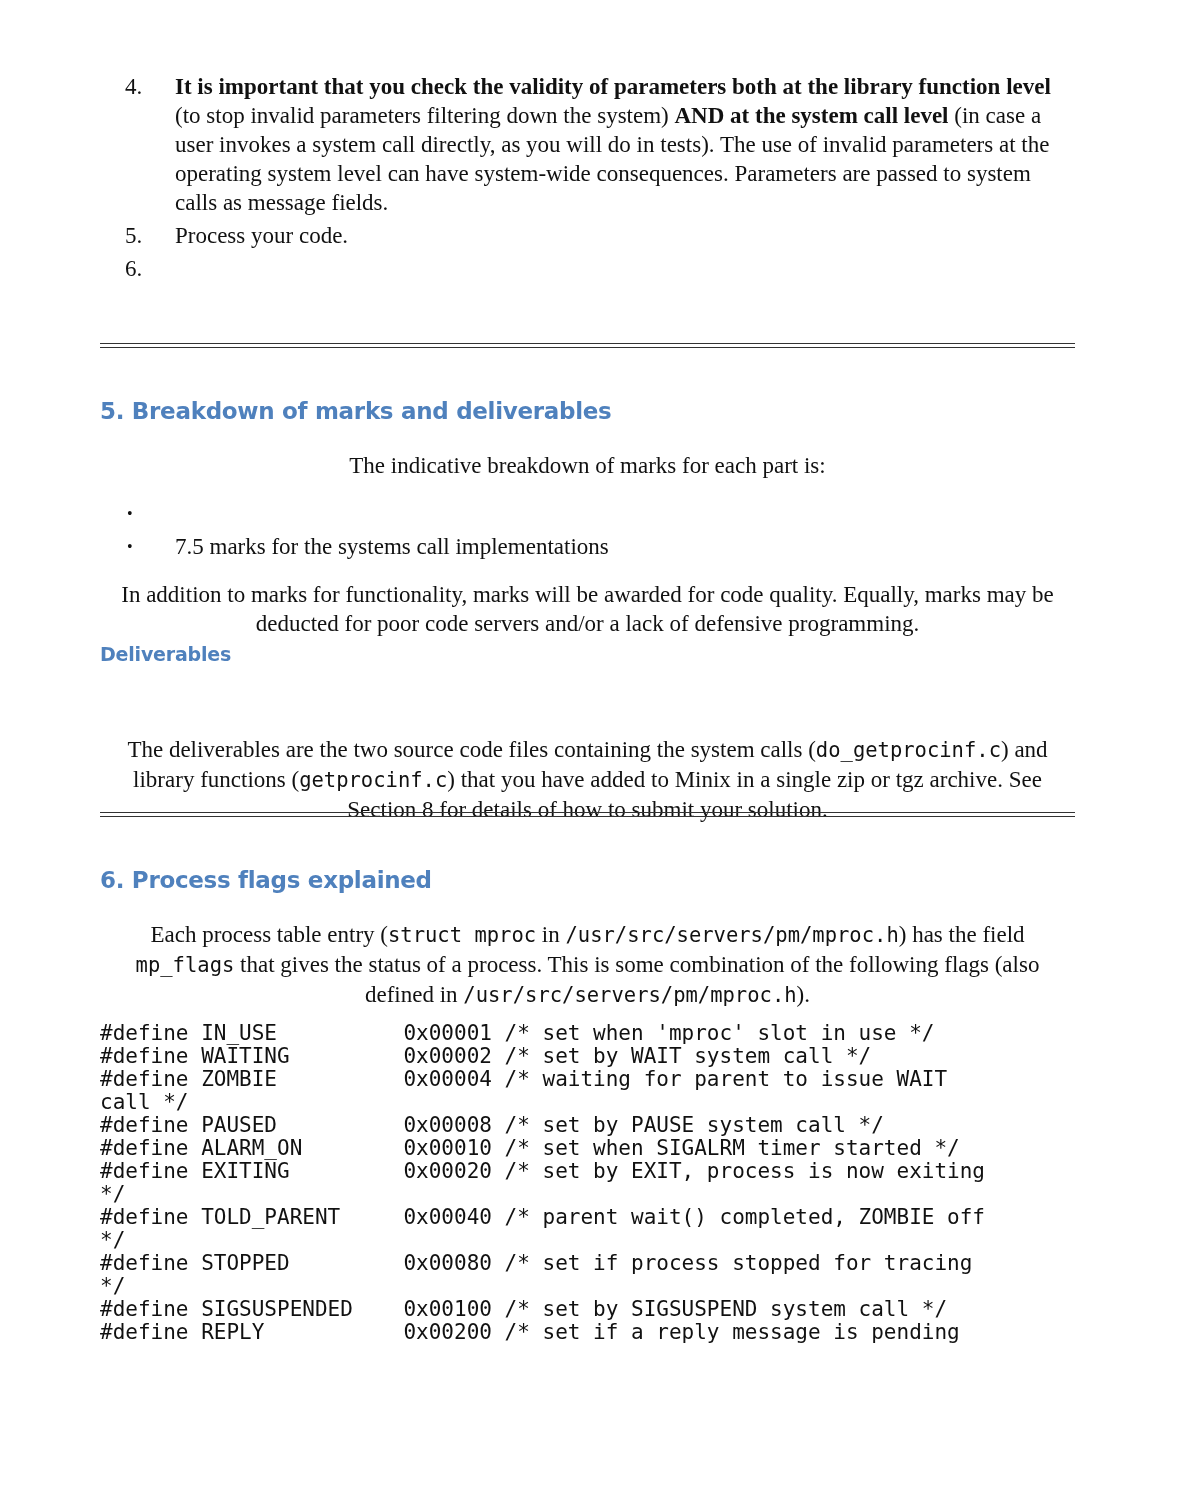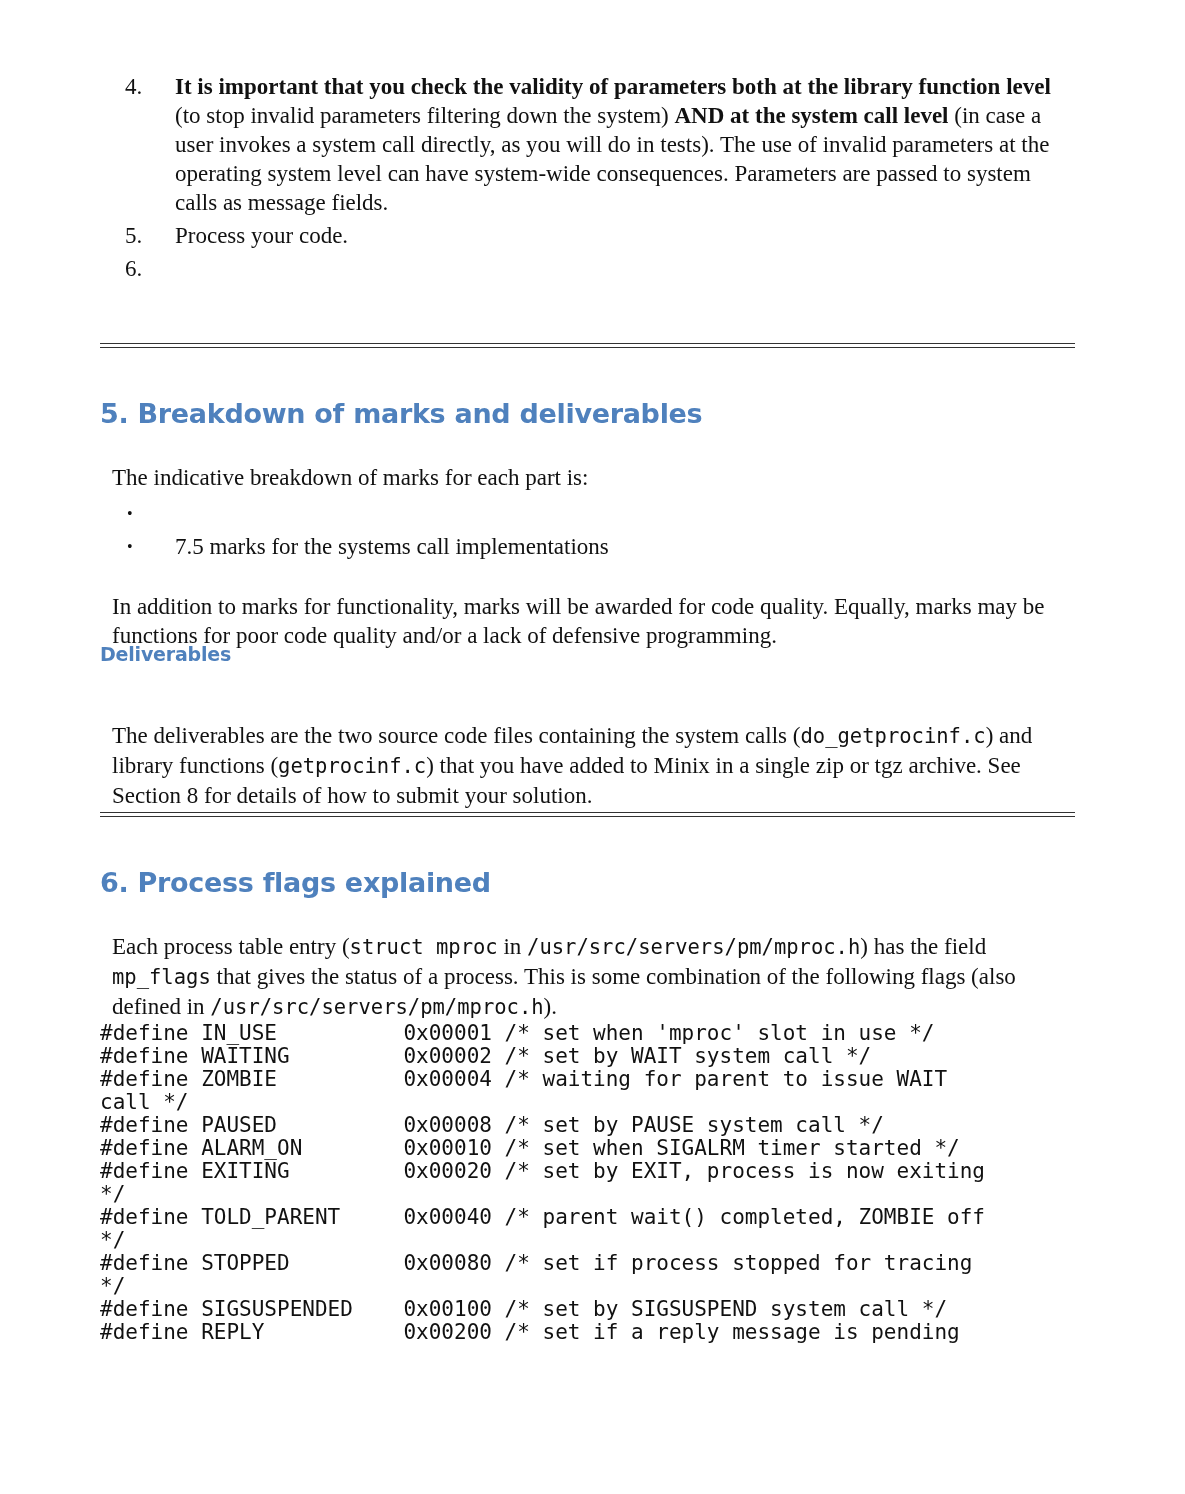--- a/index.html
+++ b/index.html
@@ -13,7 +13,7 @@
   ol.items li { position: relative; padding-left: 75px; margin-bottom: 4px; }
   ol.items li .num { position: absolute; left: 25px; top: 0; }
   .sep { position: absolute; left: 0; width: 975px; height: 3px; border-top: 1.5px solid #333; border-bottom: 1.5px solid #333; box-sizing: content-box; }
-  .h2 { position: absolute; left: 0; font-family: "DejaVu Sans", "Liberation Sans", sans-serif; font-weight: bold; font-size: 27px; color: #4f81bd; letter-spacing: -0.3px; }
+  .h2 { position: absolute; left: 0; font-family: "DejaVu Sans", "Liberation Sans", sans-serif; font-weight: bold; font-size: 23px; color: #4f81bd; letter-spacing: -0.3px; }
   .h3 { position: absolute; left: 0; font-family: "DejaVu Sans", "Liberation Sans", sans-serif; font-weight: bold; font-size: 19px; color: #4f81bd; letter-spacing: -0.2px; }
   .para { position: absolute; left: 0; width: 975px; margin: 12px; }
   ul.bullets { list-style: none; margin: 0; padding: 0; position: absolute; left: 0; width: 975px; }

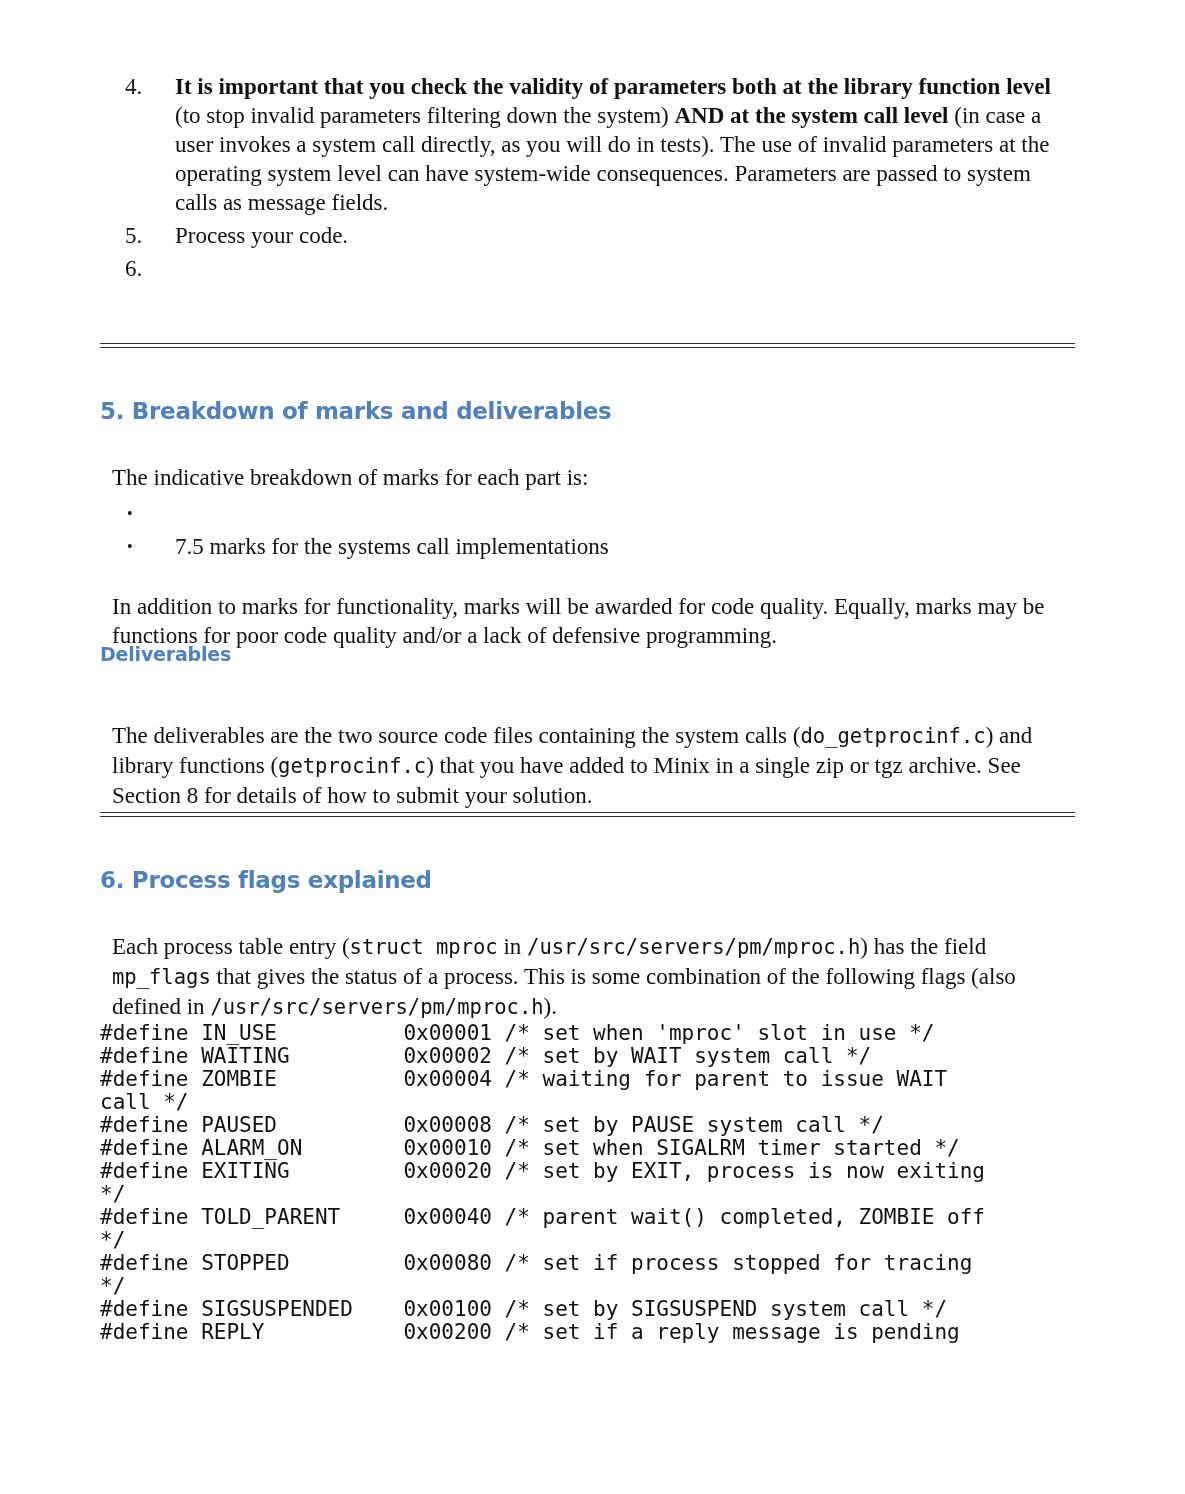--- a/index.html
+++ b/index.html
@@ -15,7 +15,7 @@
   .sep { position: absolute; left: 0; width: 975px; height: 3px; border-top: 1.5px solid #333; border-bottom: 1.5px solid #333; box-sizing: content-box; }
   .h2 { position: absolute; left: 0; font-family: "DejaVu Sans", "Liberation Sans", sans-serif; font-weight: bold; font-size: 23px; color: #4f81bd; letter-spacing: -0.3px; }
   .h3 { position: absolute; left: 0; font-family: "DejaVu Sans", "Liberation Sans", sans-serif; font-weight: bold; font-size: 19px; color: #4f81bd; letter-spacing: -0.2px; }
-  .para { position: absolute; left: 0; width: 975px; margin: 12px; }
+  .para { position: absolute; left: 0; width: 975px; margin: 0; text-align: center; }
   ul.bullets { list-style: none; margin: 0; padding: 0; position: absolute; left: 0; width: 975px; }
   ul.bullets li { position: relative; padding-left: 75px; height: 33px; }
   ul.bullets li .dot { position: absolute; left: 27px; top: 0; font-size: 16px; }

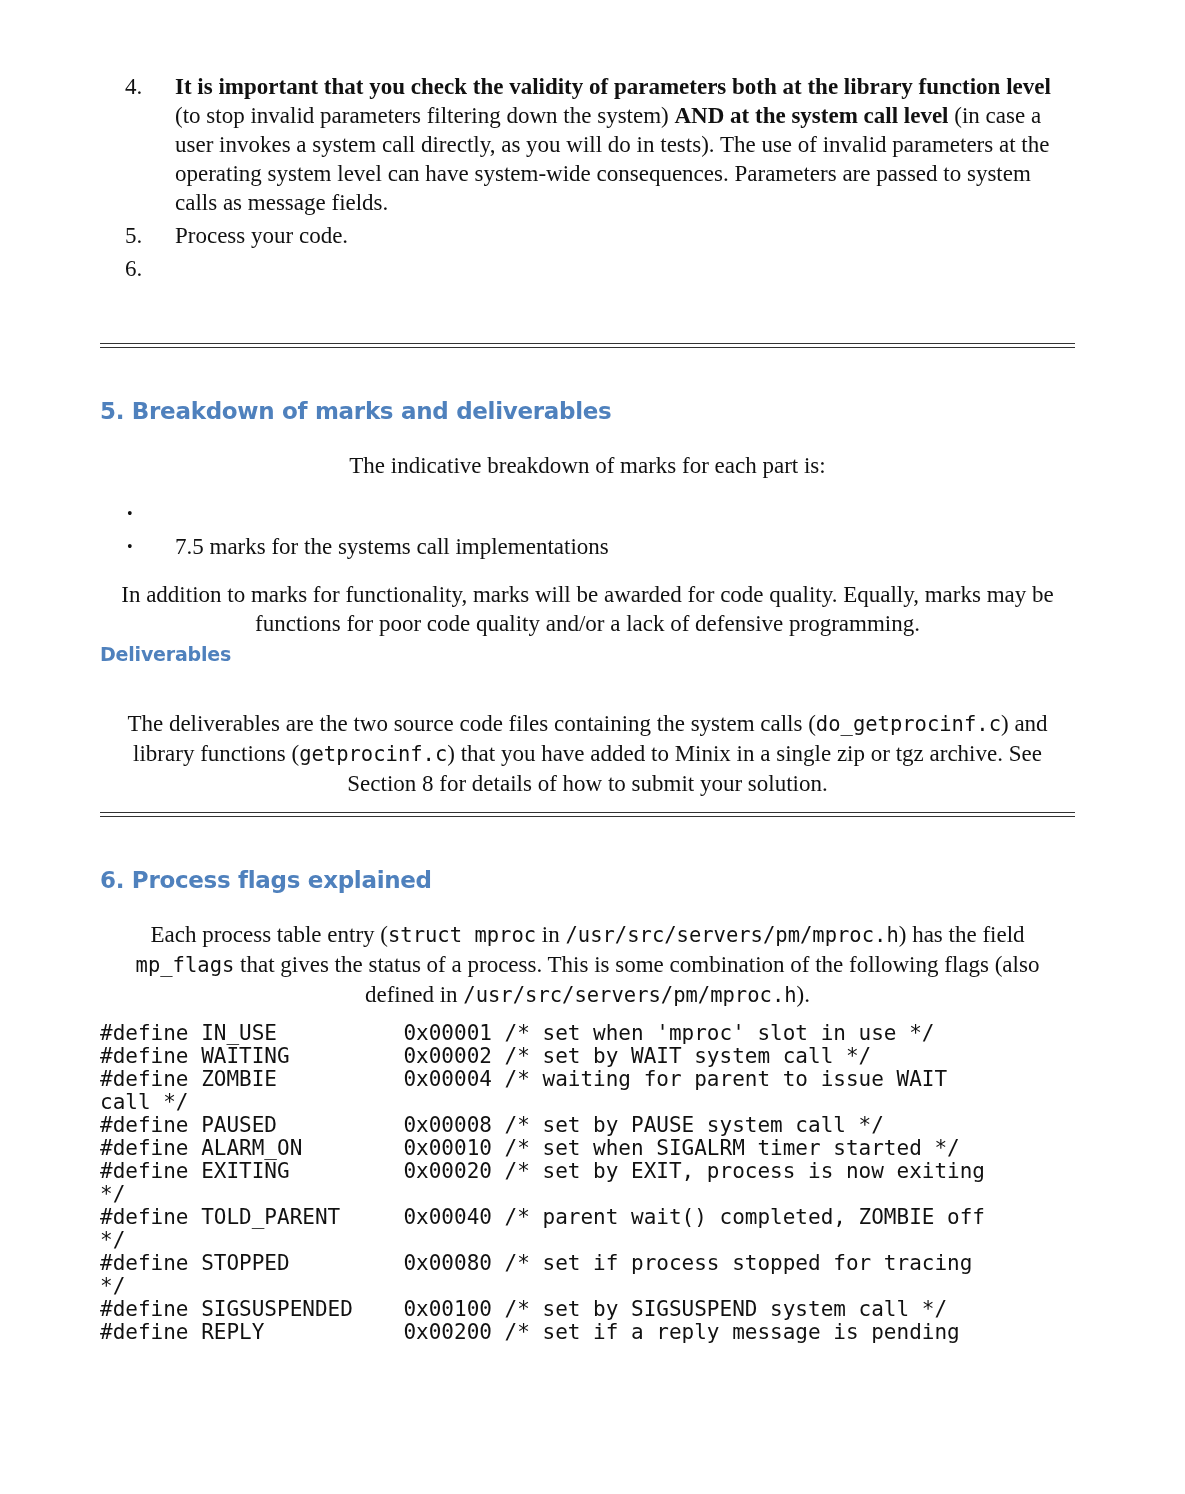--- a/index.html
+++ b/index.html
@@ -56,7 +56,7 @@
     </li>
   </ul>
 
-  <p class="para serif" style="top:580px;">In addition to marks for functionality, marks will be awarded for code quality. Equally, marks may be functions for poor code quality and/or a lack of defensive programming.</p>
+  <p class="para serif" style="top:580px;">In addition to marks for functionality, marks will be awarded for code quality. Equally, marks may be deducted for poor code servers and/or a lack of defensive programming.</p>
 
   <div class="h3" style="top:643px;">Deliverables</div>
 

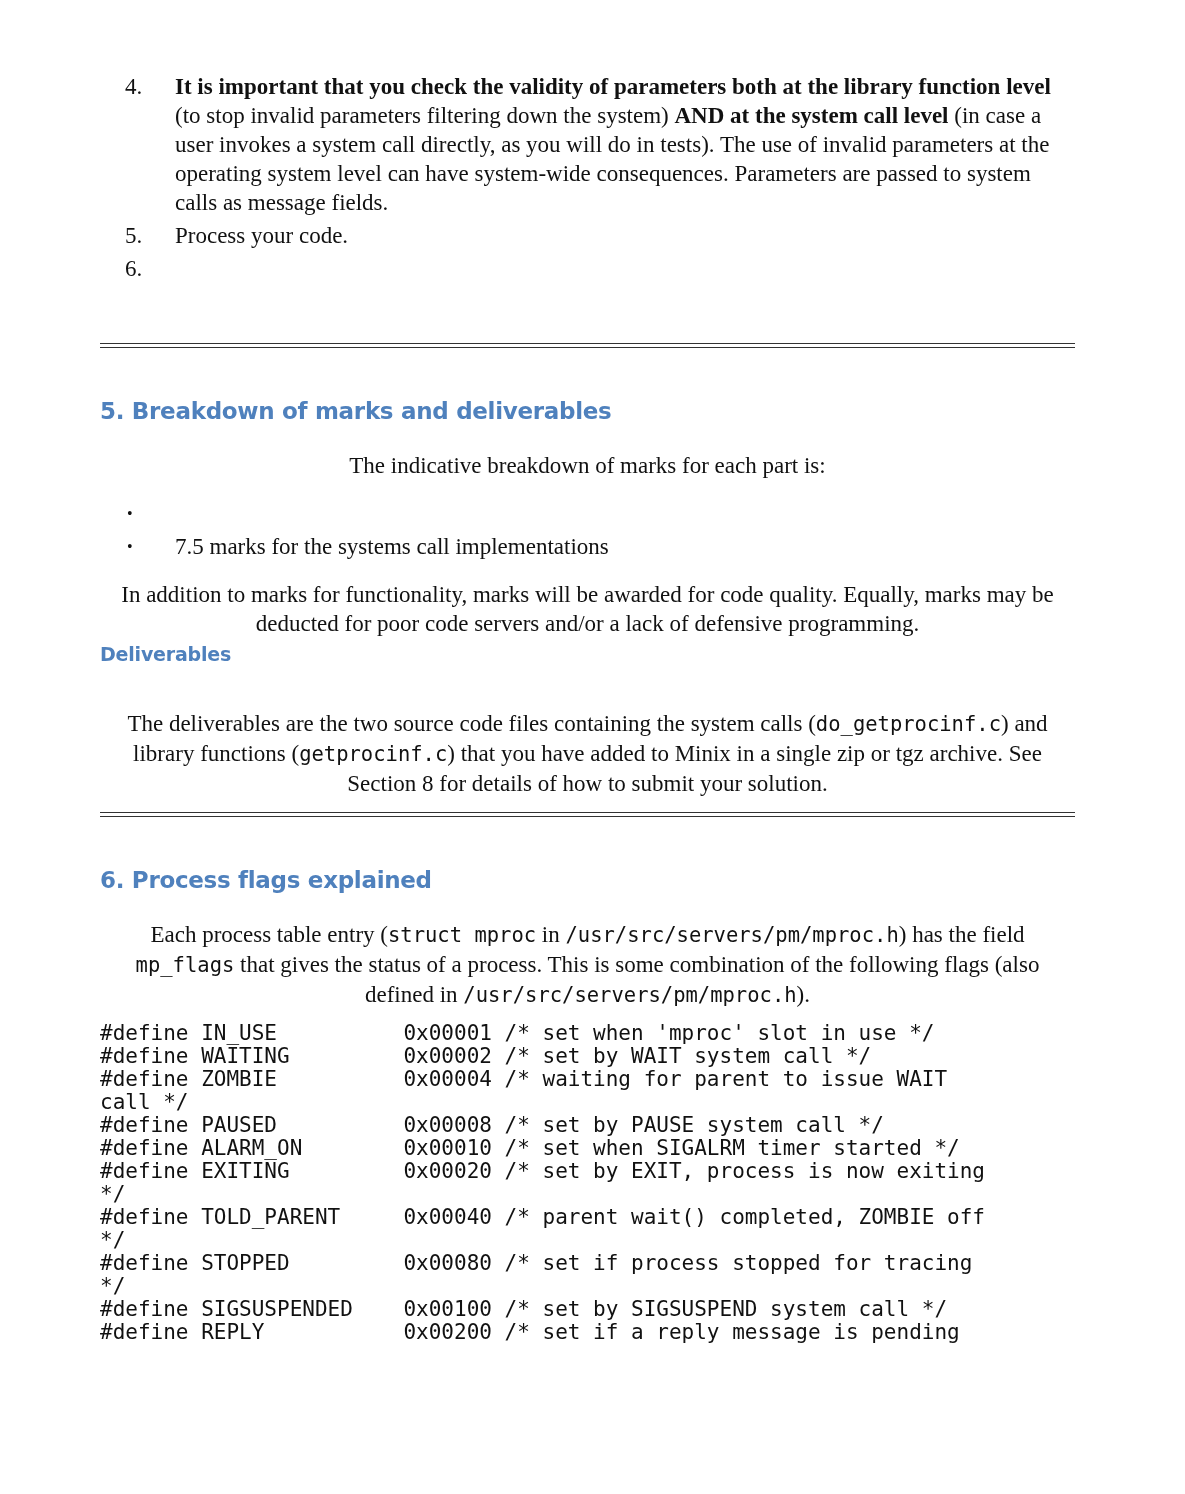--- a/index.html
+++ b/index.html
@@ -60,7 +60,7 @@
 
   <div class="h3" style="top:643px;">Deliverables</div>
 
-  <p class="para serif" style="top:709px;"><span>The deliverables are the two source code files containing the system calls (</span><span class="code-inline">do_getprocinf.c</span><span>) and library functions (</span><span class="code-inline">getprocinf.c</span><span>) that you have added to Minix in a single zip or tgz archive. See Section 8 for details of how to submit your solution.</span></p>
+  <p class="para serif" style="top:735px;"><span>The deliverables are the two source code files containing the system calls (</span><span class="code-inline">do_getprocinf.c</span><span>) and library functions (</span><span class="code-inline">getprocinf.c</span><span>) that you have added to Minix in a single zip or tgz archive. See Section 8 for details of how to submit your solution.</span></p>
 
   <div class="sep" style="top:812px;"></div>
 

